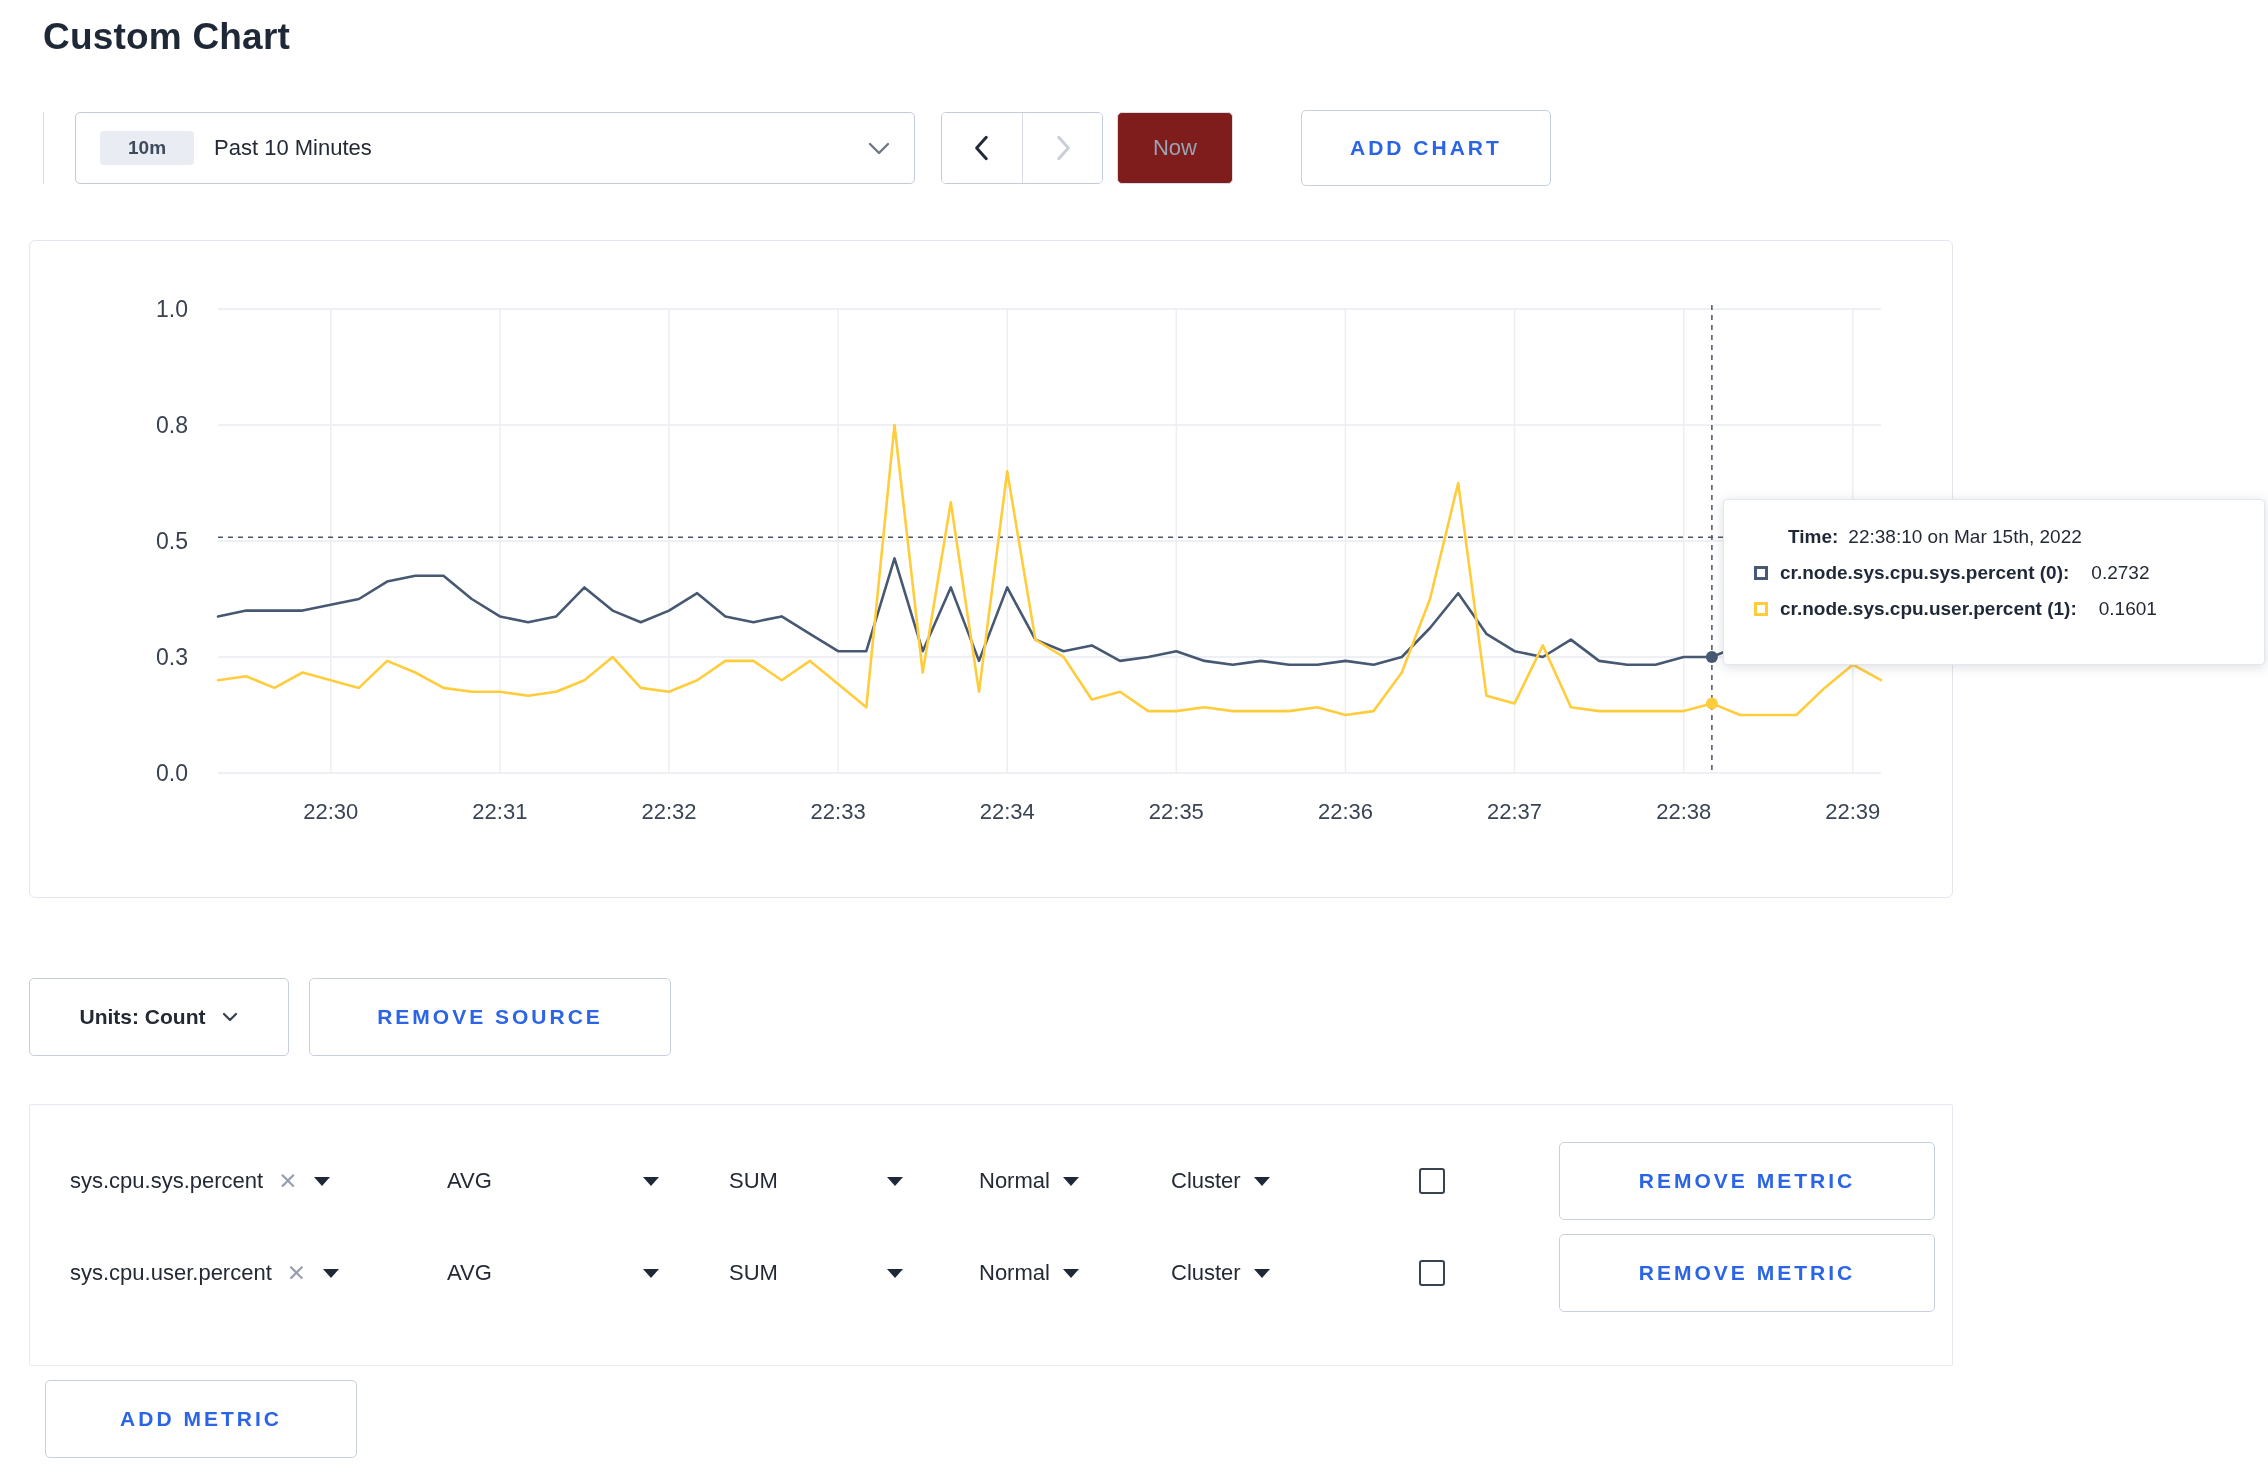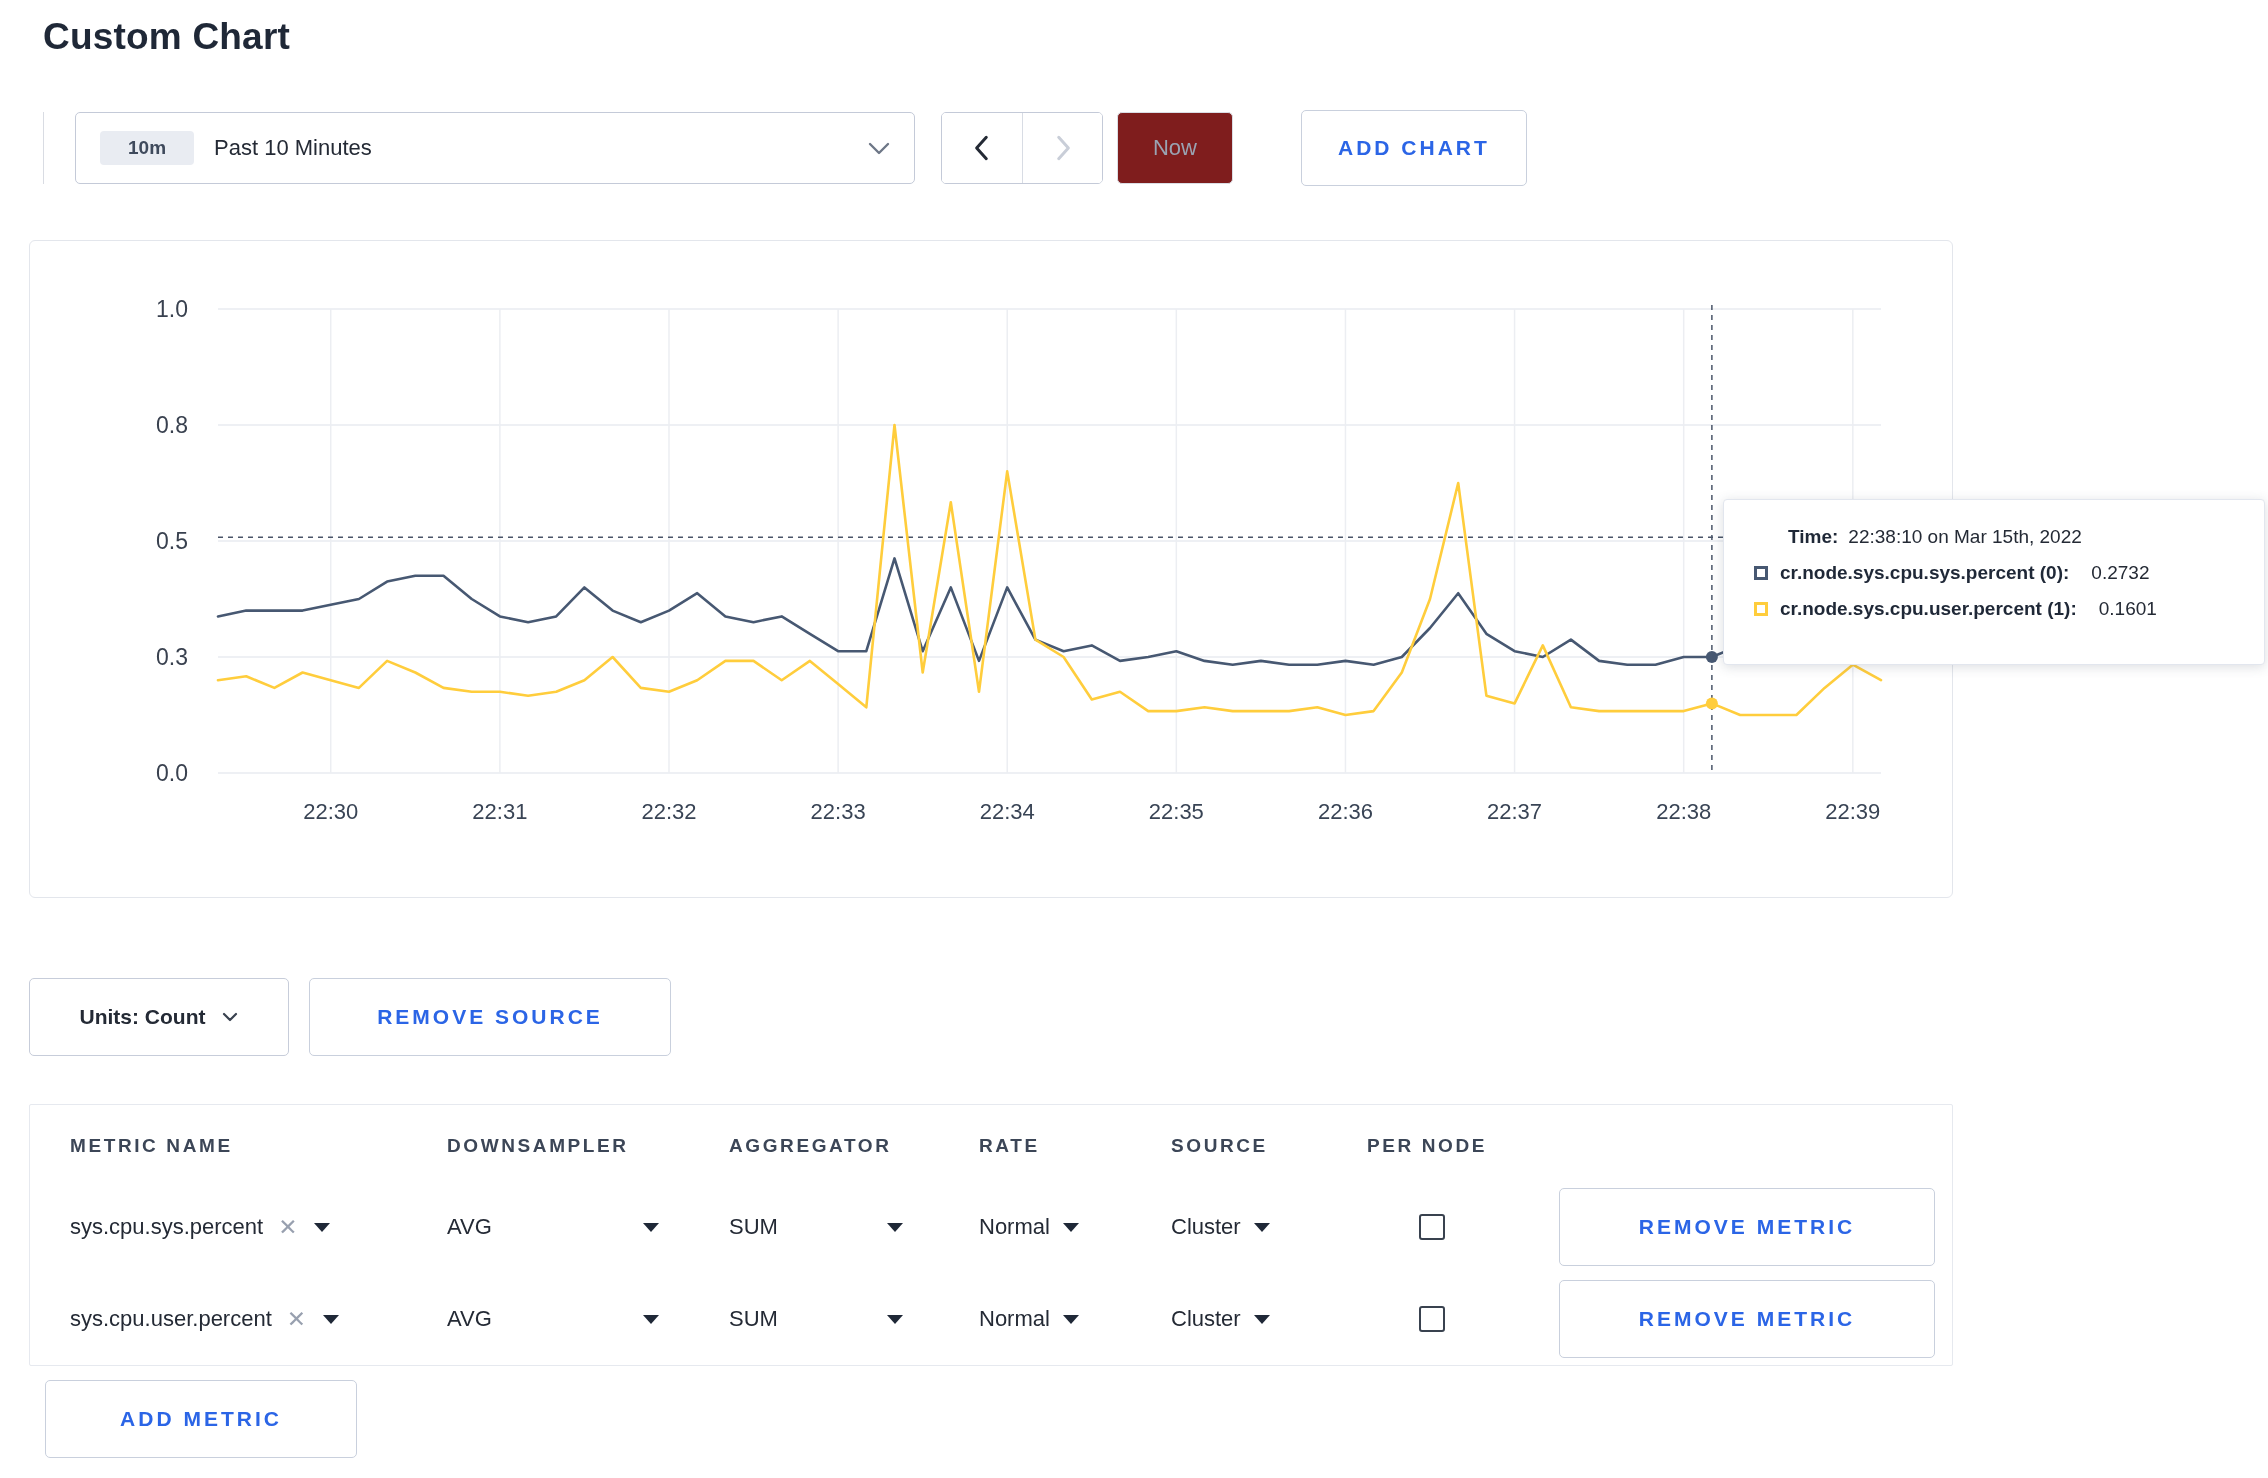--- a/index.html
+++ b/index.html
@@ -25,7 +25,7 @@
   .now-btn { margin-left:14px; width:116px; height:72px; background:#7f1d1d; border:1.5px solid #dadde4; border-radius:5px; color:#9aa3b2; font-size:22px; font-family:inherit; cursor:default; }
 
   .outline-btn { background:#fff; border:1.5px solid #c9d0dd; border-radius:5px; color:#2b65e6; font-weight:700; font-size:21px; letter-spacing:3px; font-family:inherit; cursor:pointer; }
-  .add-chart-btn { margin-left:68px; height:76px; padding:0 36px; }
+  .add-chart-btn { margin-left:68px; height:76px; padding:0 48px; }
 
   
   .chart-card { position:relative; margin:54px 0 0 29px; width:1924px; height:658px; background:#fff; border:1.5px solid #e3e6ec; border-radius:6px; }

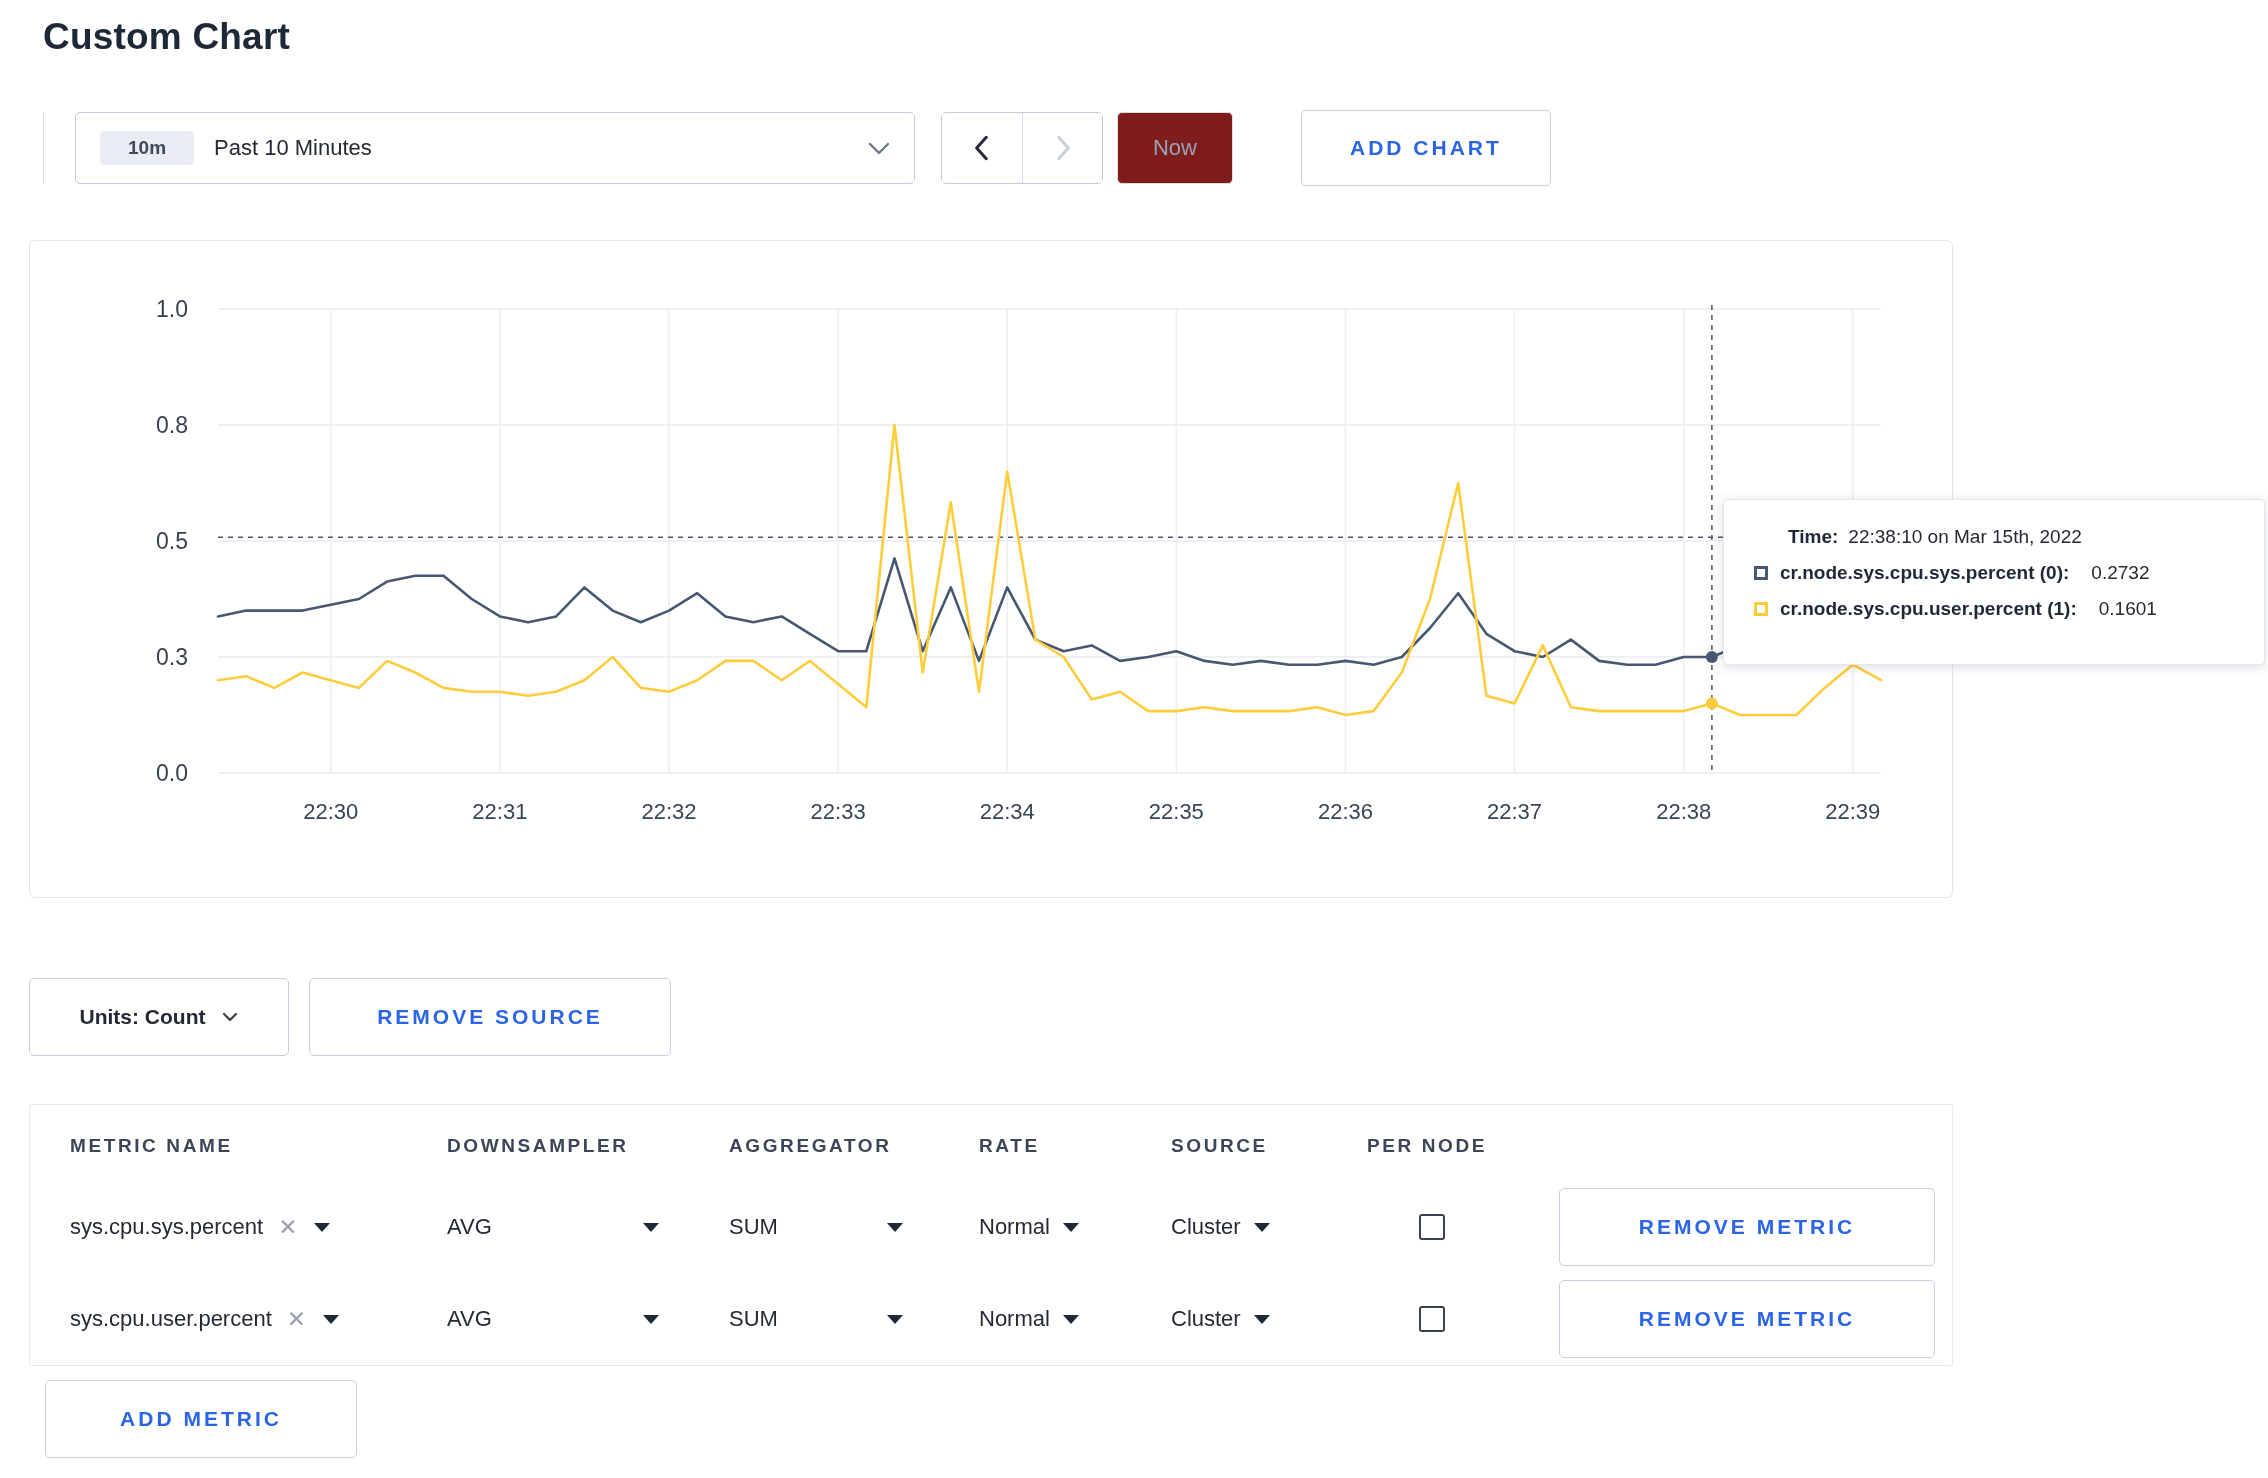--- a/index.html
+++ b/index.html
@@ -168,15 +168,6 @@
   </div>
 
   <div class="metrics-card">
-    <div class="grid mt-header">
-      <span>METRIC NAME</span>
-      <span>DOWNSAMPLER</span>
-      <span>AGGREGATOR</span>
-      <span>RATE</span>
-      <span>SOURCE</span>
-      <span>PER NODE</span>
-      <span></span>
-    </div>
 
     <div class="grid mt-row">
       <div class="cell metric-cell">

